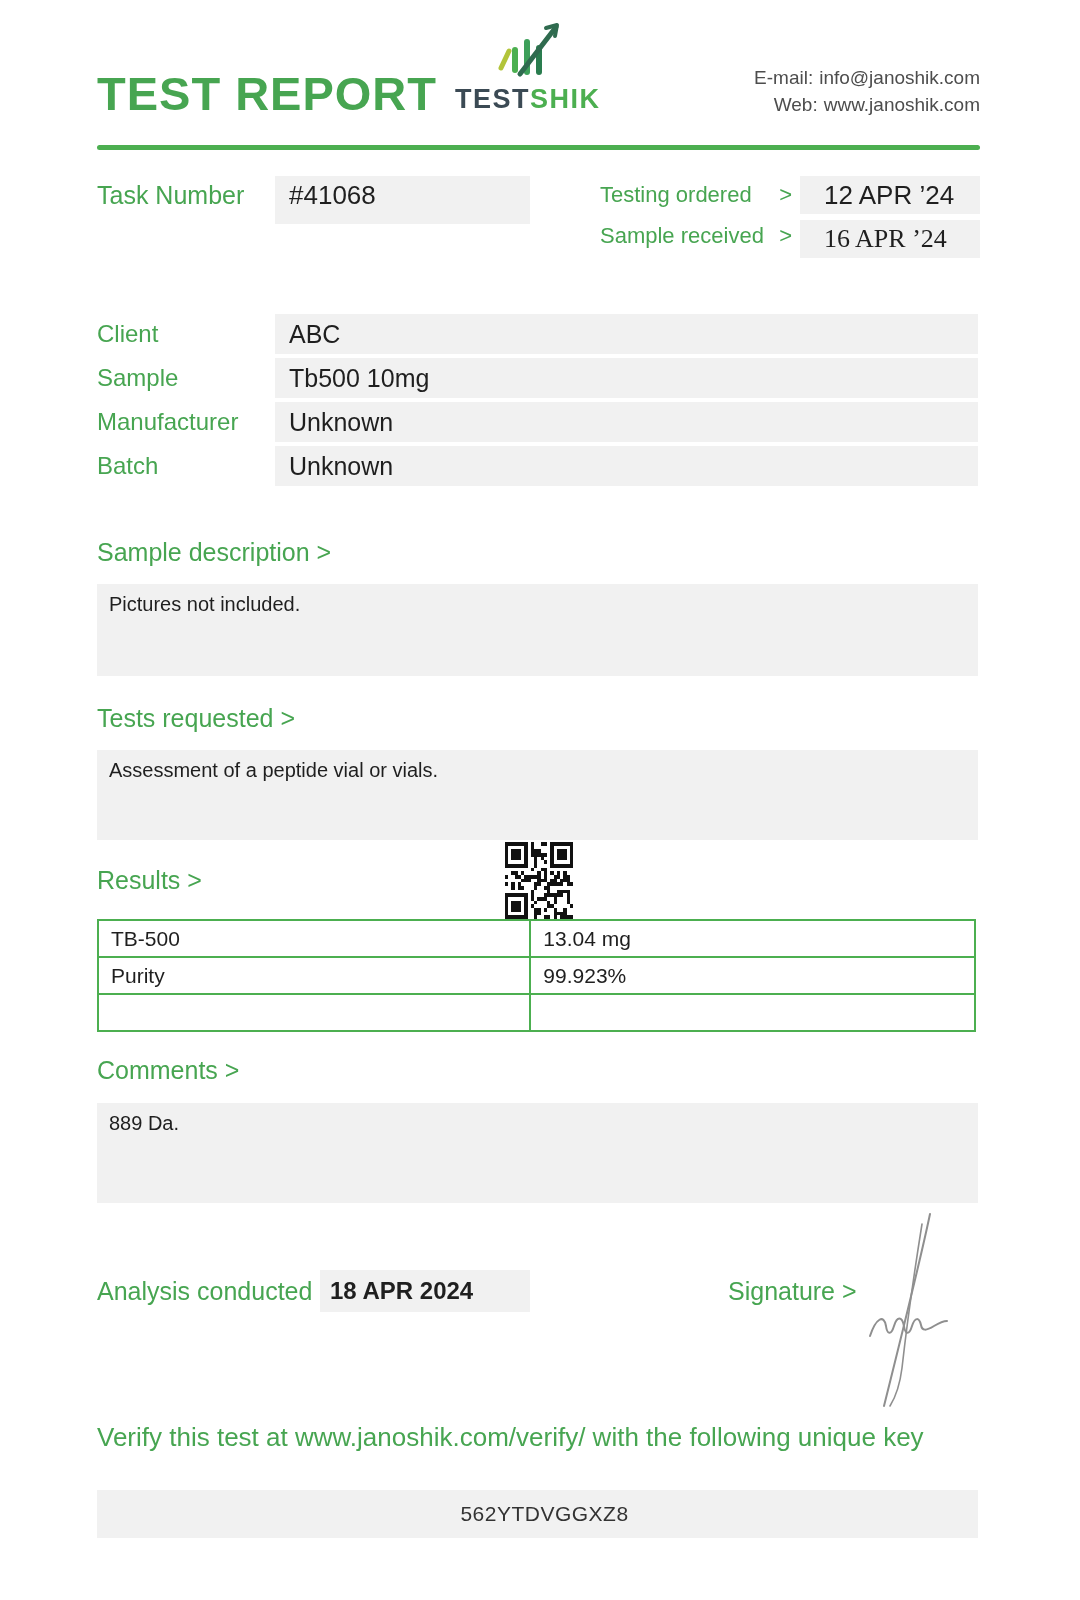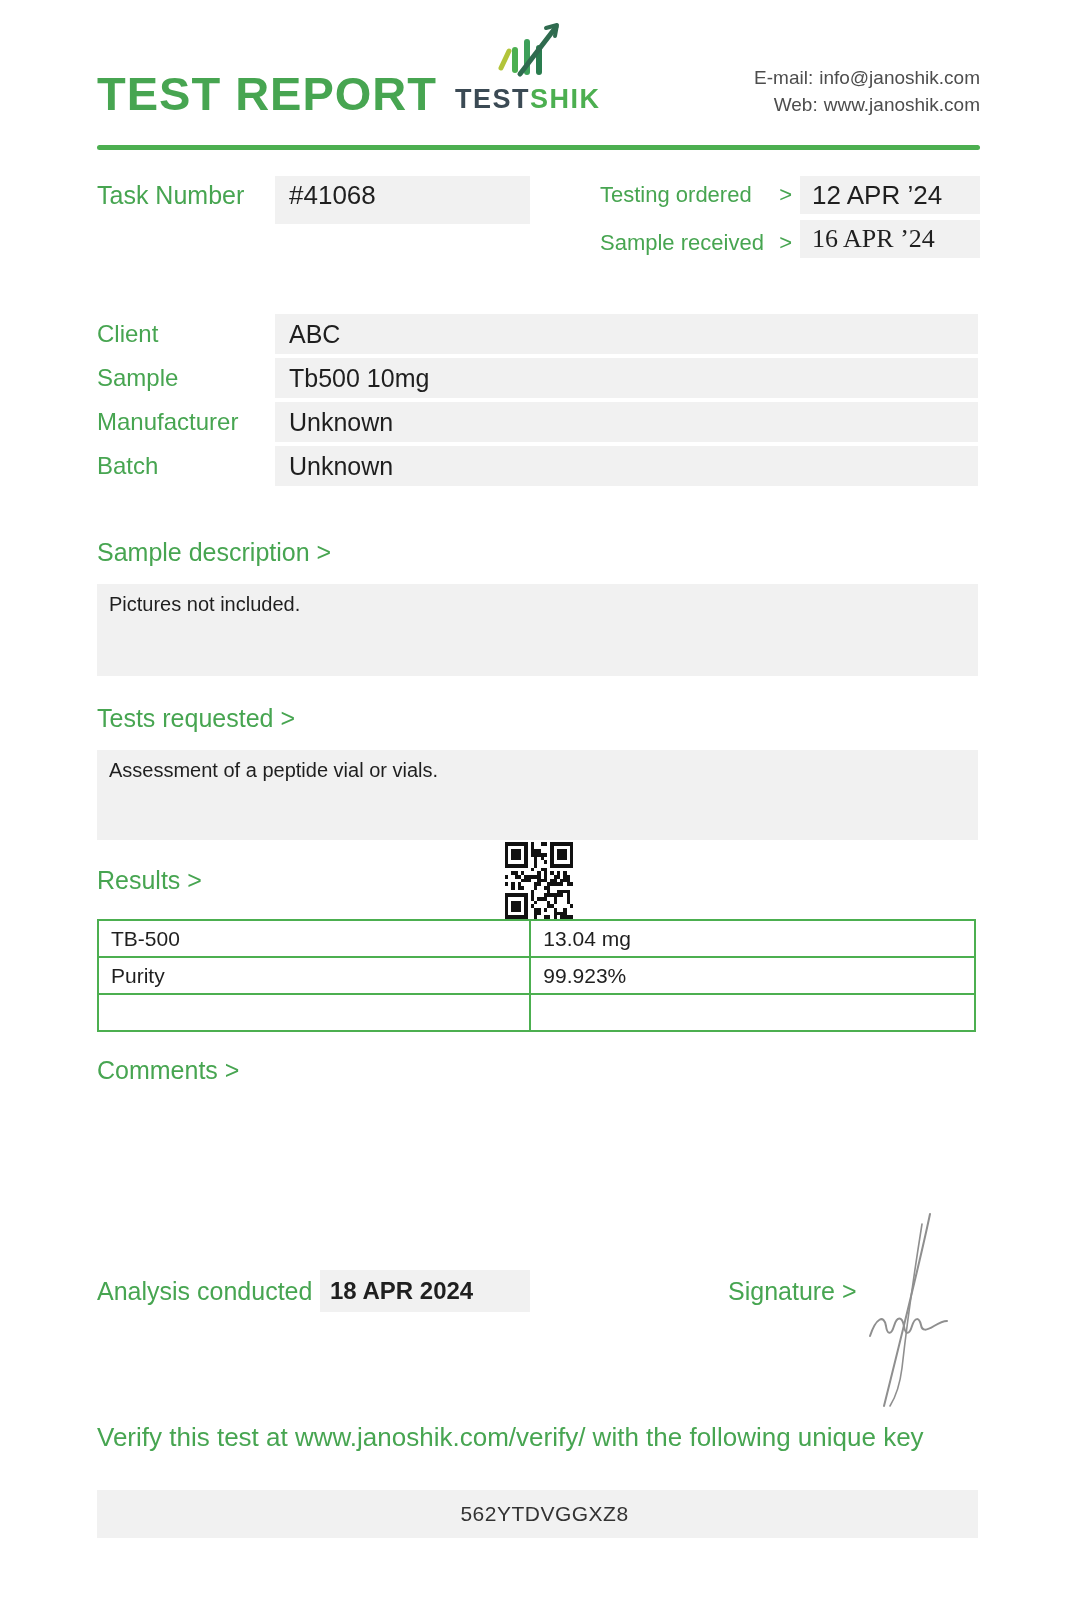--- a/index.html
+++ b/index.html
@@ -38,7 +38,7 @@
   .dl1{top:176px;} .dl2{top:224px;}
   .date-box{left:800px;width:180px;height:38px;}
   .db1{top:176px;} .db2{top:220px;font-family:Liberation Serif, serif;}
-  .date-box .val{line-height:38px;padding-left:12px;}
+  .date-box .val{line-height:38px;padding-left:24px;}
 
   
   .info-label{left:97px;height:40px;line-height:40px;font-size:24px;color:var(--green);}

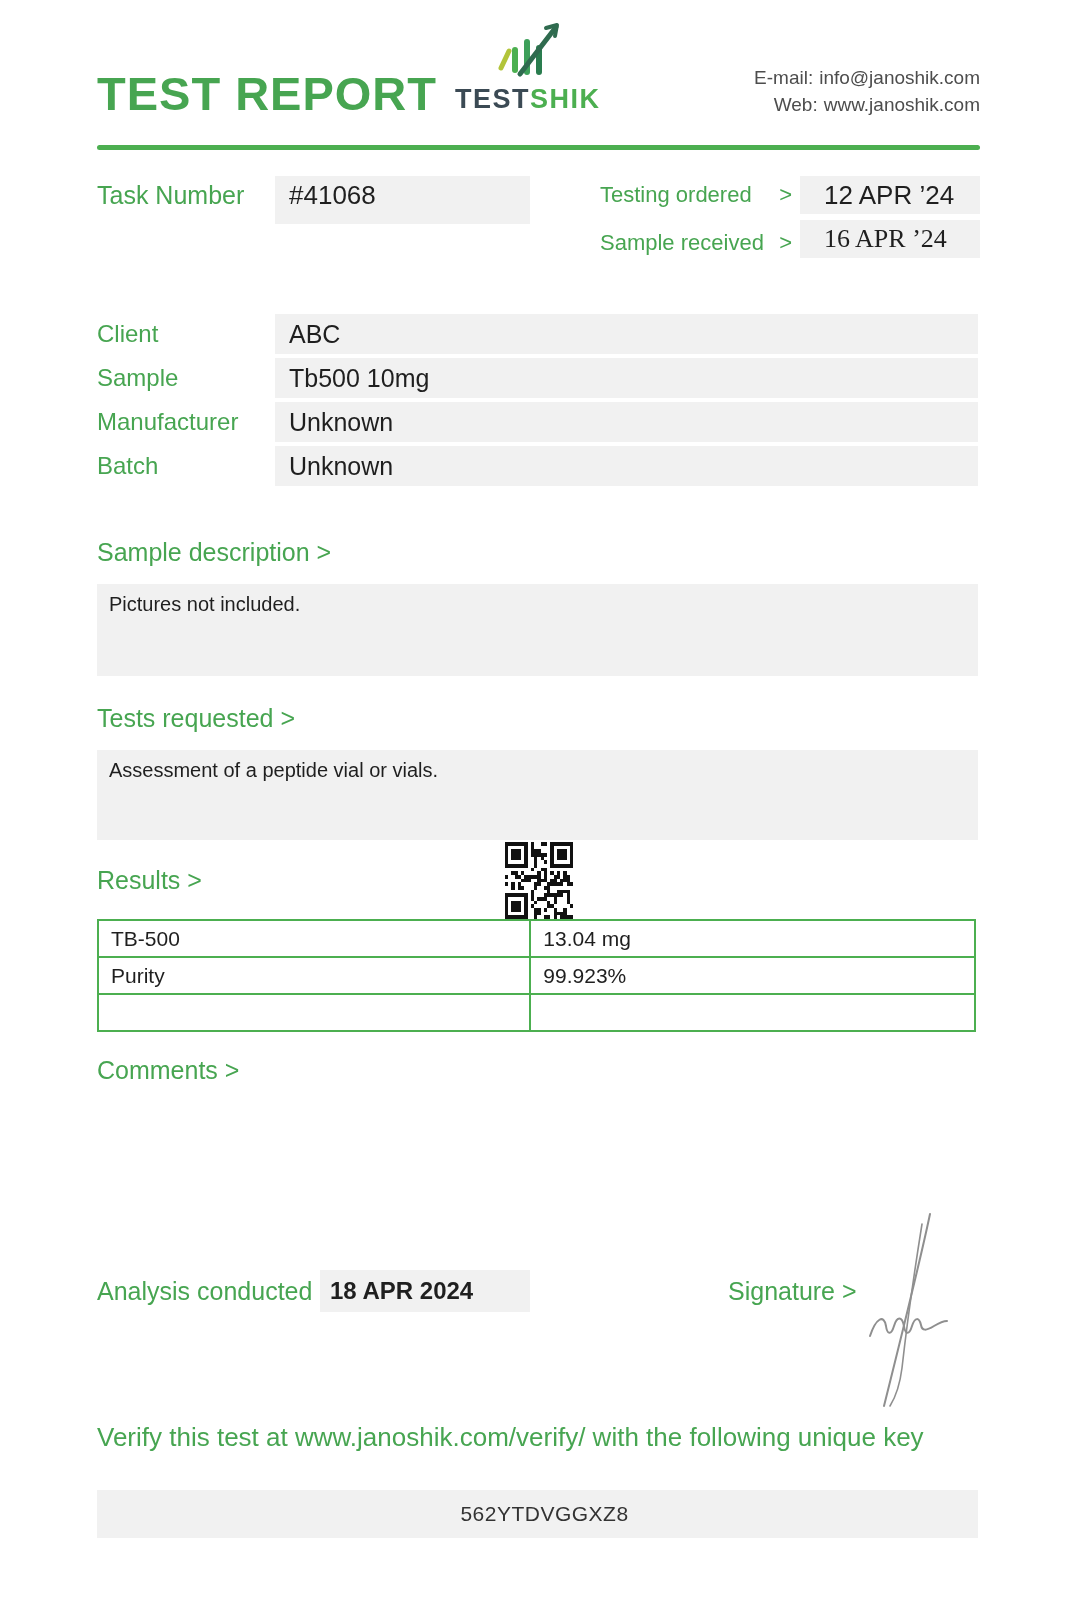--- a/index.html
+++ b/index.html
@@ -35,7 +35,7 @@
   .gbox .val{display:block;padding-left:14px;font-size:26px;font-weight:500;color:var(--ink);}
   .task-box .val{line-height:38px;}
   .date-label{left:600px;width:192px;height:38px;line-height:38px;font-size:22px;display:flex;justify-content:space-between;color:var(--green);align-items:flex-end;}
-  .dl1{top:176px;} .dl2{top:224px;}
+  .dl1{top:176px;} .dl2{top:217px;}
   .date-box{left:800px;width:180px;height:38px;}
   .db1{top:176px;} .db2{top:220px;font-family:Liberation Serif, serif;}
   .date-box .val{line-height:38px;padding-left:24px;}

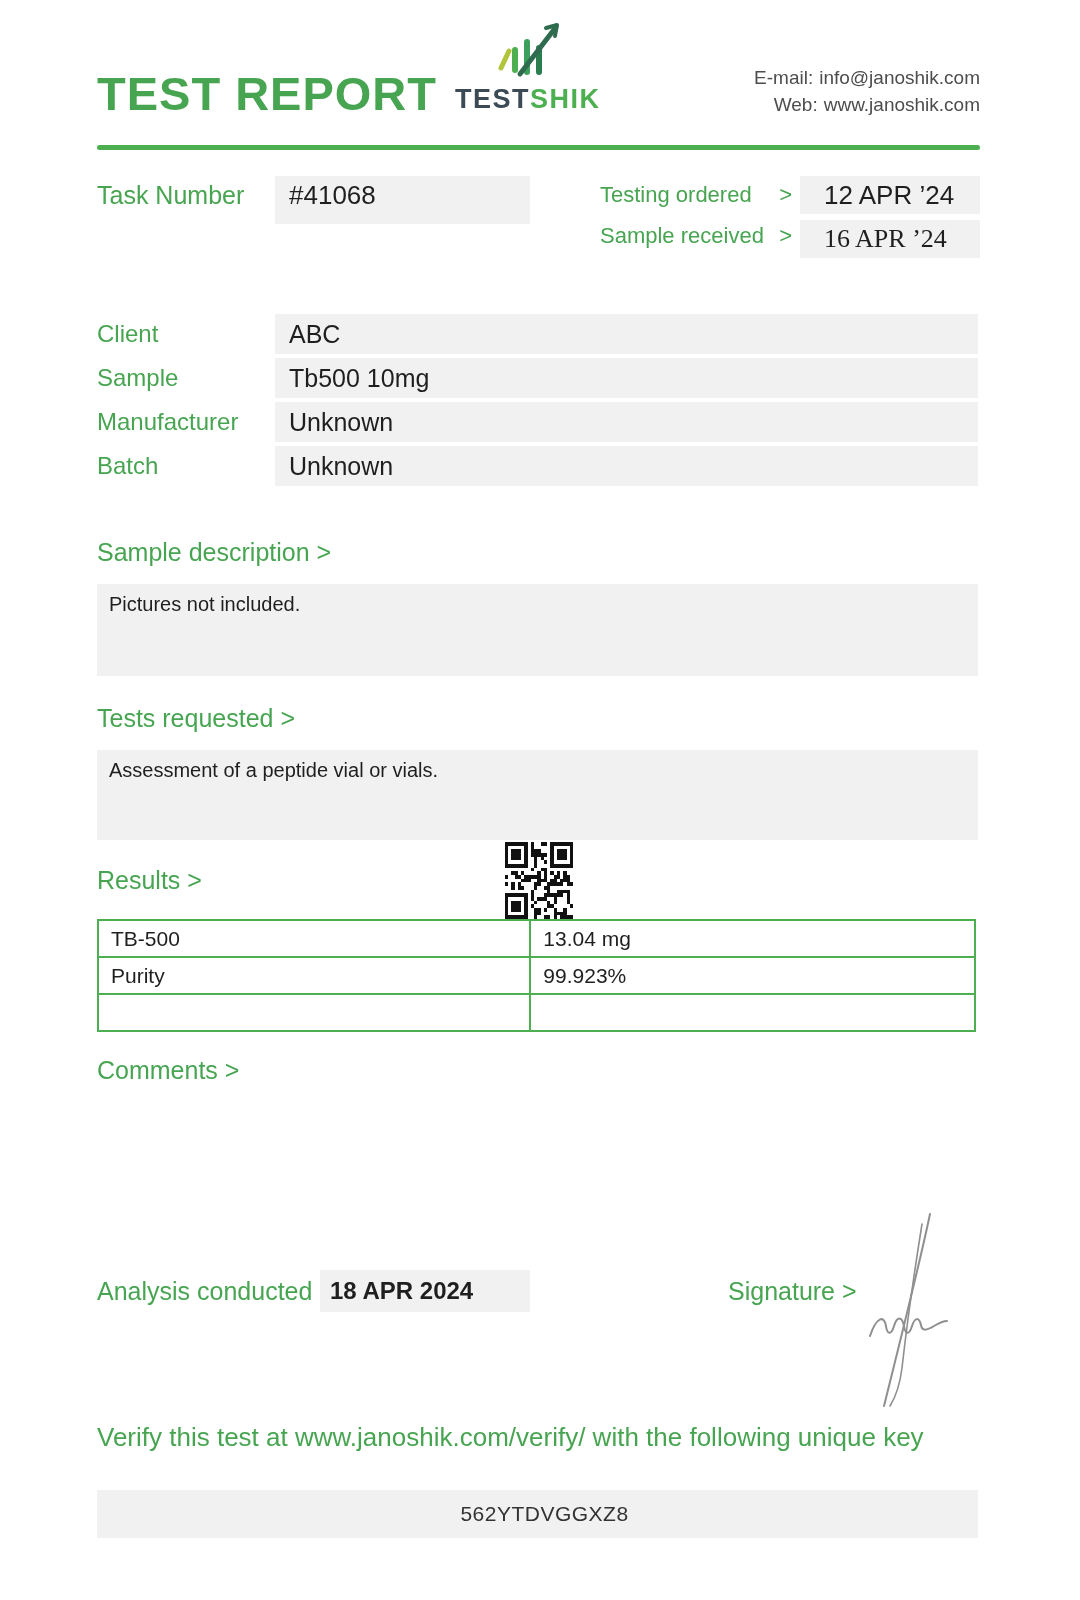--- a/index.html
+++ b/index.html
@@ -297,6 +297,9 @@
   </table>
 
   <div class="abs section-h" style="top:1056px">Comments &gt;</div>
+  <div class="abs content-box" style="top:1103px;height:100px">
+    <span class="txt">889 Da.</span>
+  </div>
 
   <div class="abs analysis-label field-label">Analysis conducted &gt;</div>
   <div class="abs analysis-box gbox">

